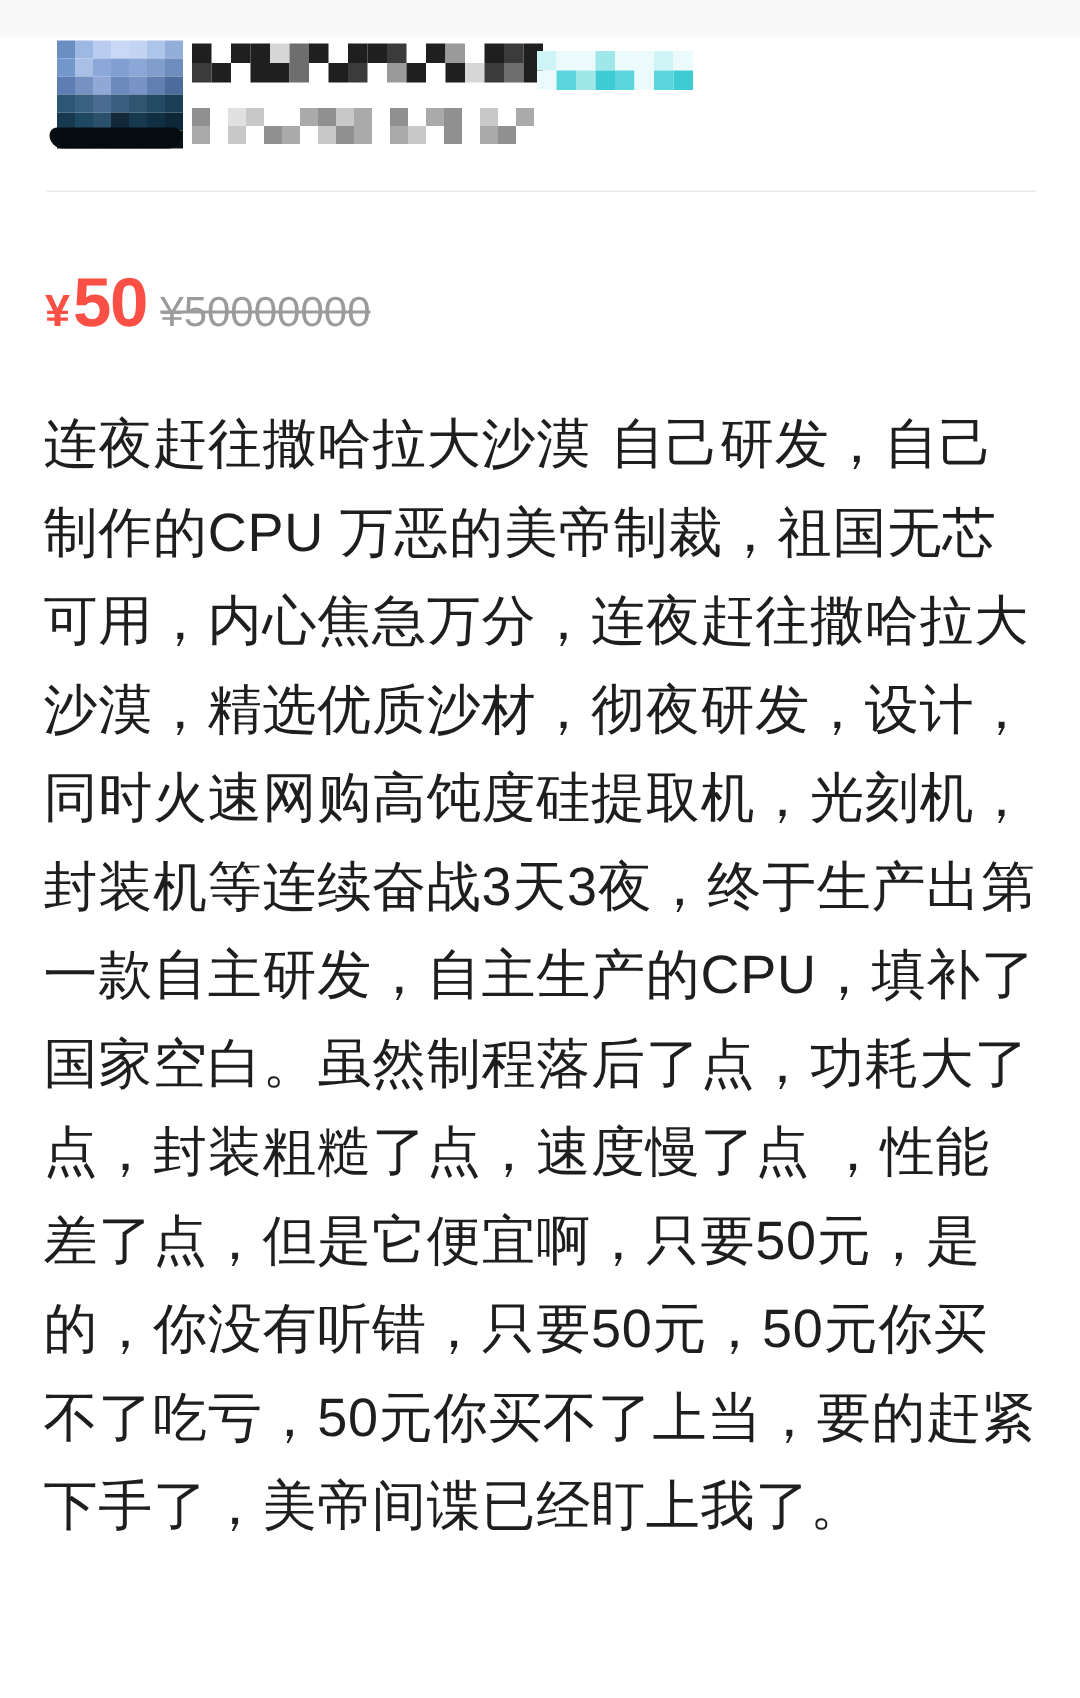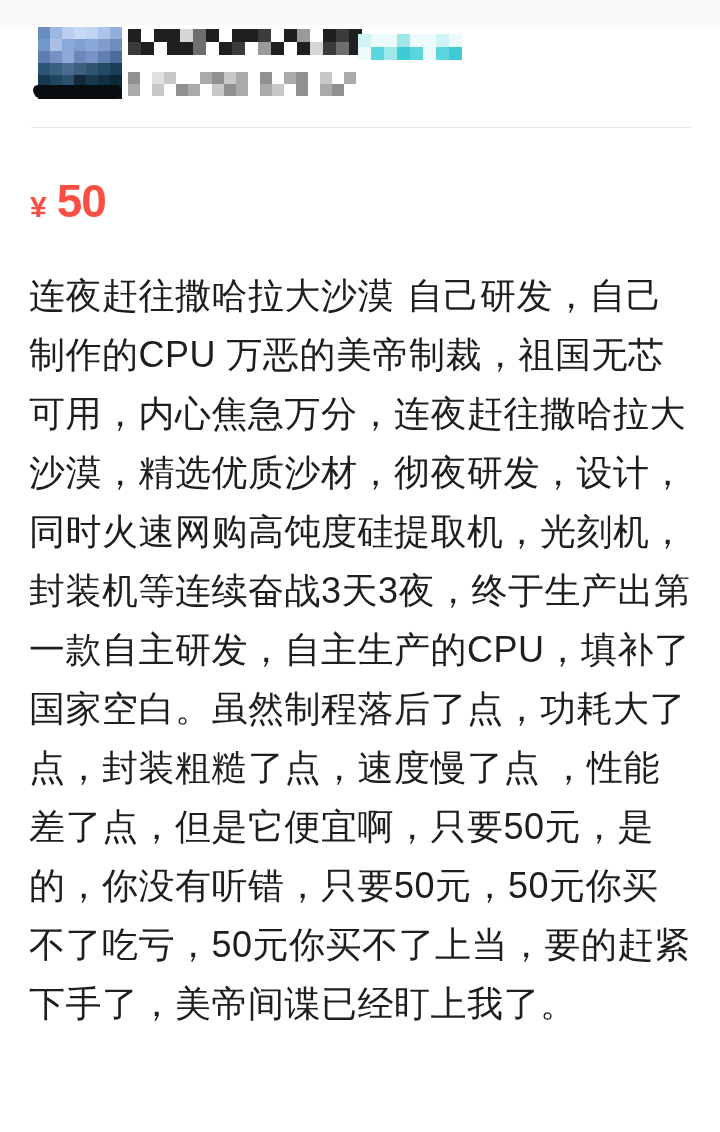--- a/index.html
+++ b/index.html
@@ -18,7 +18,7 @@
   .divider{position:absolute;left:31px;top:127px;width:660px;height:1px;}
   .price-row{position:absolute;left:30px;top:174px;display:flex;align-items:baseline;}
   .price-cur{font-size:30px;font-weight:700;}
-  .price-amt{font-size:46px;font-weight:700;letter-spacing:-1px;margin-left:10px;}
+  .price-amt{font-size:46px;font-weight:700;letter-spacing:-1px;margin-left:2px;}
   .price-orig{font-size:28px;font-weight:400;text-decoration:line-through;margin-left:9px;}
   .desc{
     position:absolute;left:29px;top:266px;width:664px;

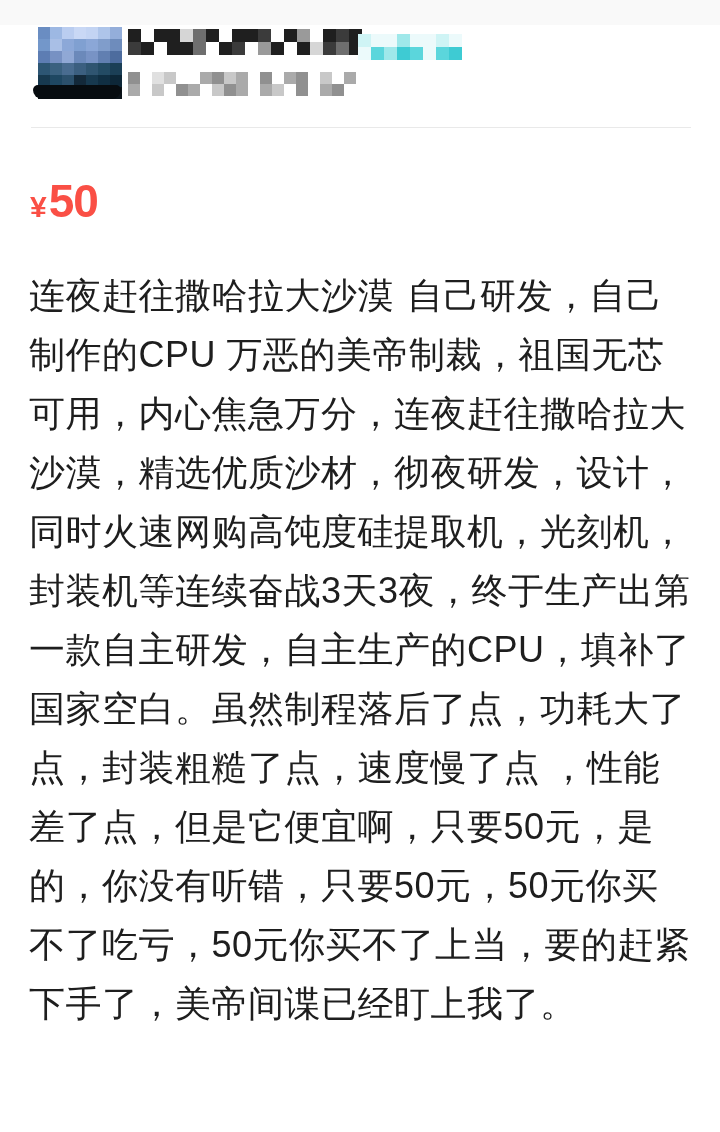--- a/index.html
+++ b/index.html
@@ -183,6 +183,7 @@
   <div class="price-row">
     <span class="price-cur" style="color: rgb(250, 79, 69);">¥</span>
     <span class="price-amt" style="color: rgb(250, 79, 69);">50</span>
+    <span class="price-orig" style="color: rgb(155, 155, 155);">¥50000000</span>
   </div>
 
   <div class="desc" style="color: rgb(30, 30, 30);">

